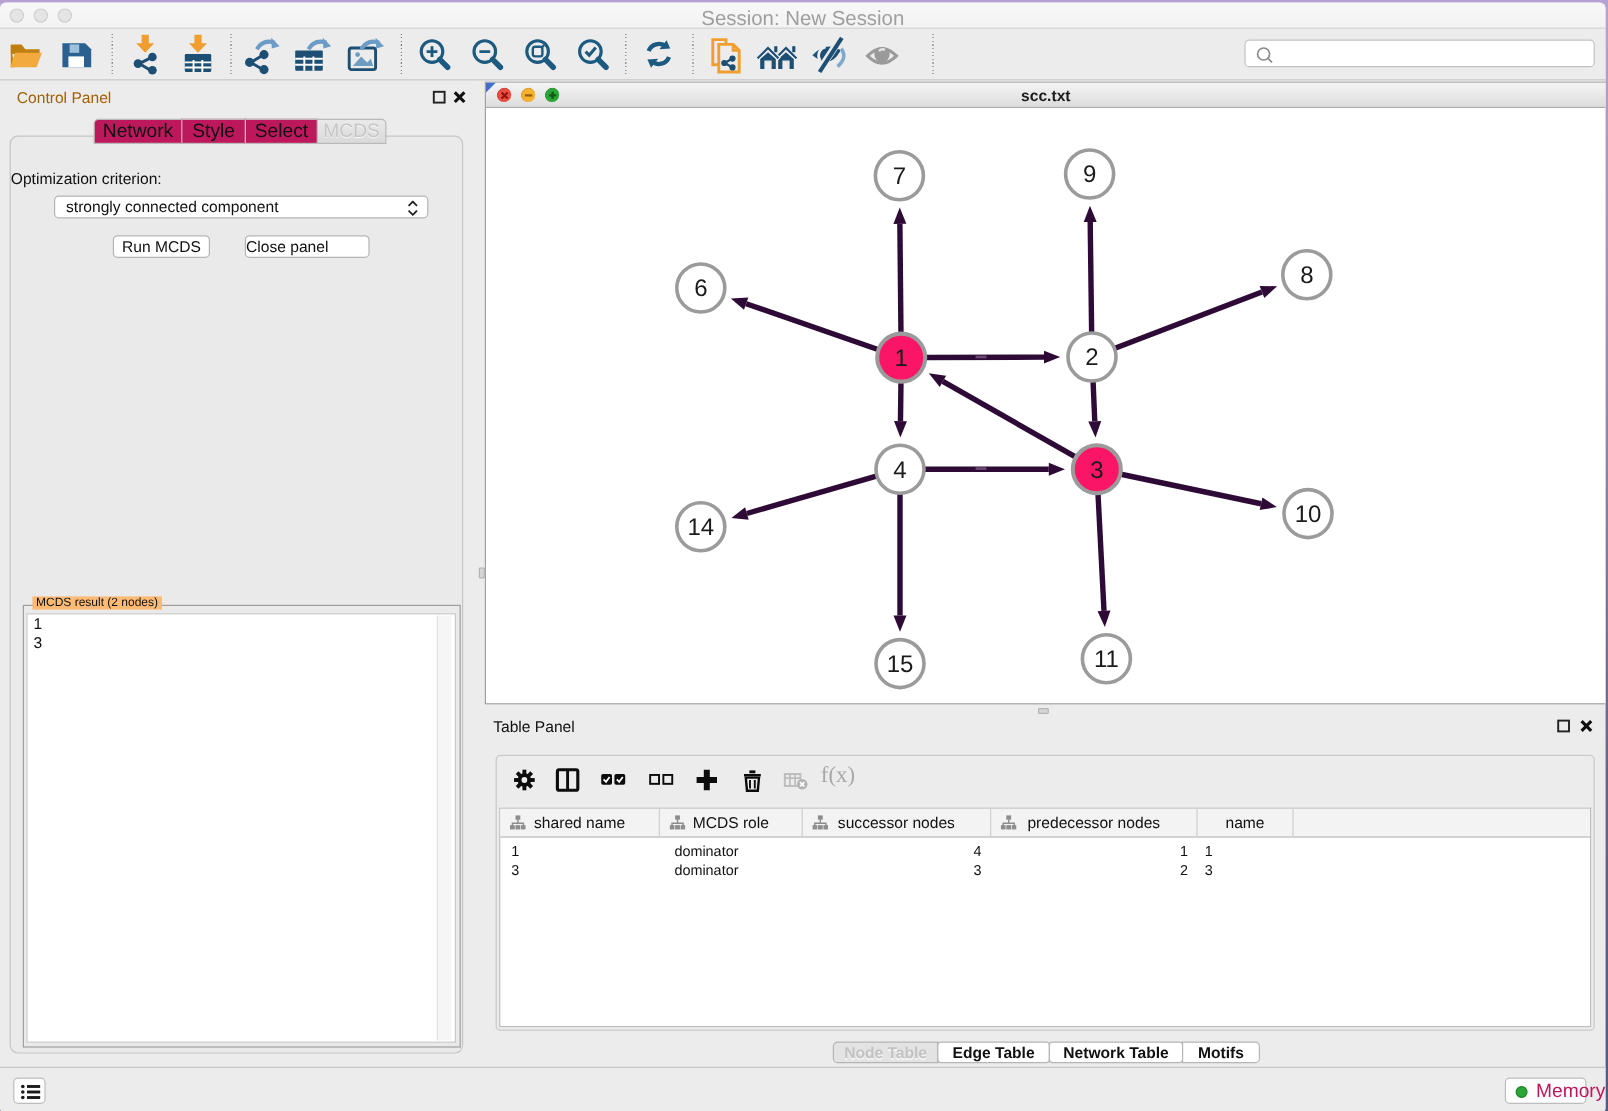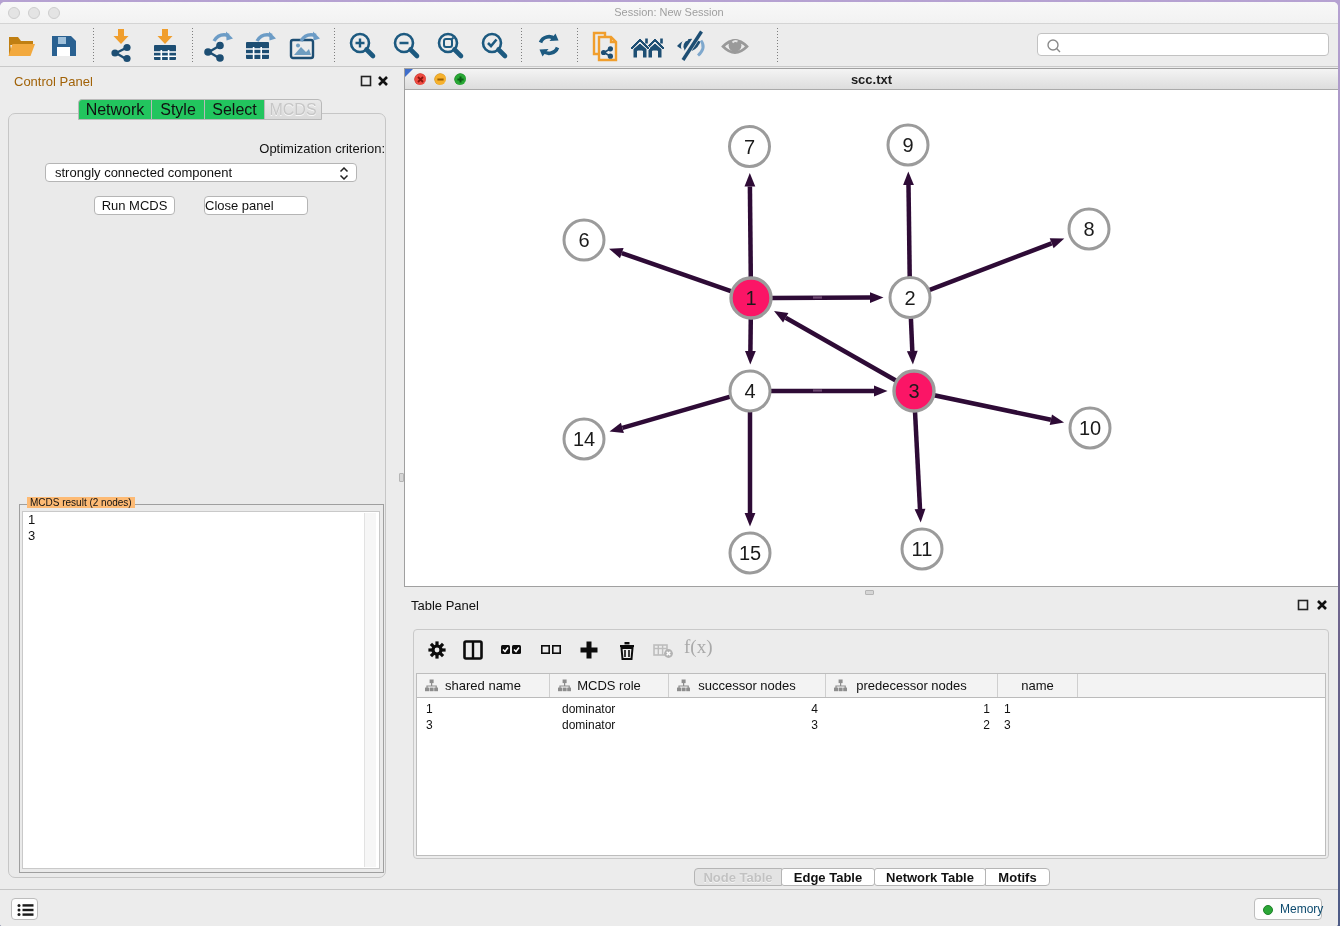--- a/index.html
+++ b/index.html
@@ -9,7 +9,7 @@
 #tbar{position:absolute;left:0;top:0;right:0;height:22px;background:linear-gradient(#f8f8f8,#f2f2f2);border-bottom:1px solid #d4d4d4}
 .tl{position:absolute;top:5px;width:12px;height:12px;border-radius:50%;background:#e4e4e4;border:1px solid #cdcdcd}
 #tbar .t1{left:8px}#tbar .t2{left:28px}#tbar .t3{left:48px}
-#ttl{position:absolute;top:4px;left:0;right:0;text-align:center;font-size:11px;color:#9f9f9f}
+#ttl{position:absolute;top:4px;left:0;right:0;text-align:center;font-size:17px;color:#9f9f9f}
 
 #toolbar{position:absolute;left:0;top:23px;right:0;height:42px;background:#ececec;border-bottom:1px solid #c9c9c9}
 .tsep{position:absolute;top:3px;height:36px;width:1px;background-image:repeating-linear-gradient(#7e7e7e 0 1px,transparent 1px 3px)}

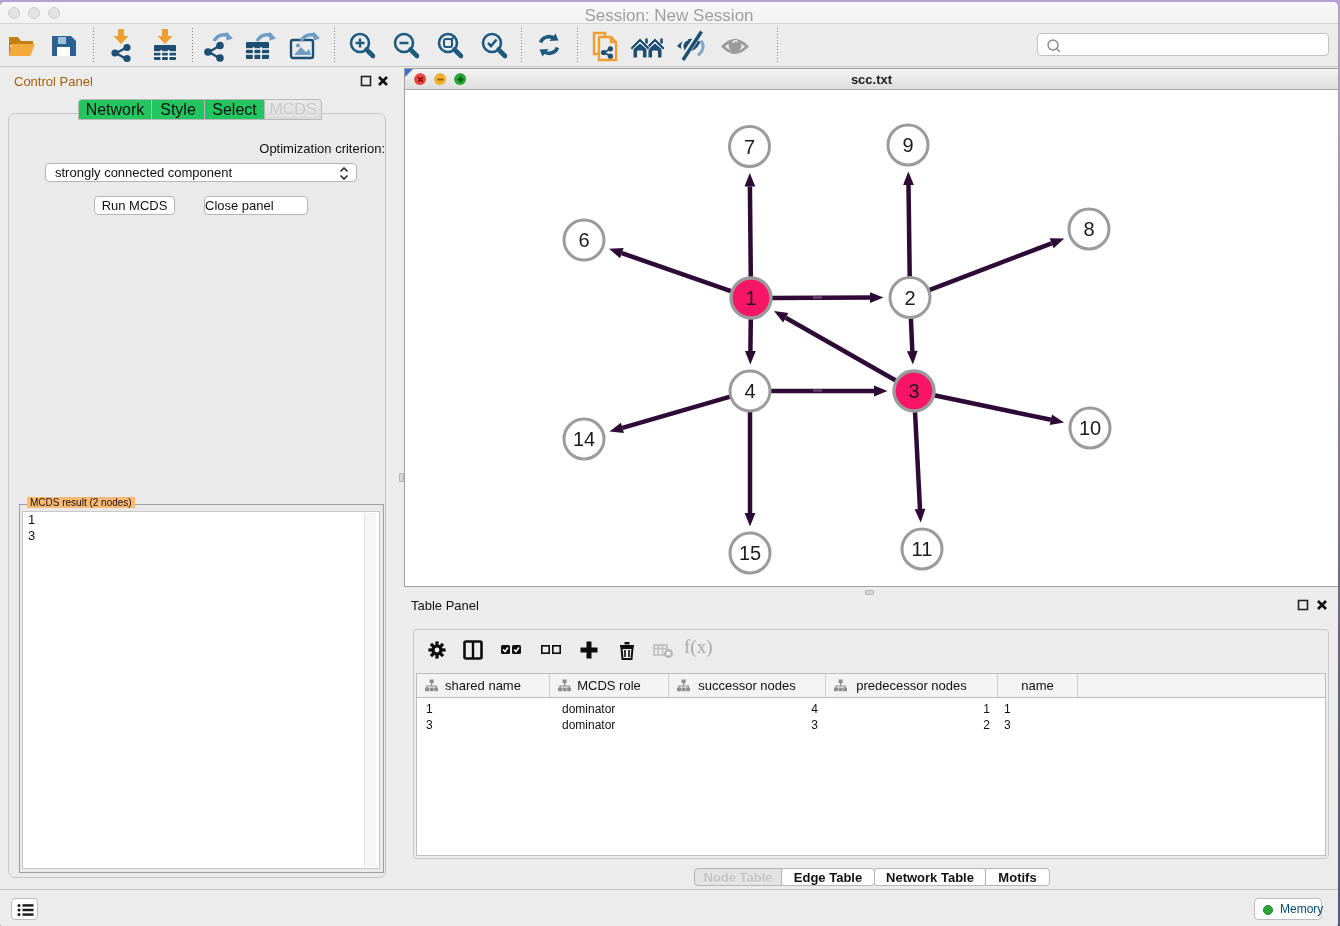--- a/index.html
+++ b/index.html
@@ -20,7 +20,7 @@
 #cp{position:absolute;left:0;top:66px;width:392px;bottom:38px;background:#ececec}
 #cphdr{position:absolute;left:14px;top:6px;font-size:13px;color:#a16207}
 .hbtn{position:absolute;top:7px}
-.tab{position:absolute;top:31px;height:21px;background:#22c55e;border:1px solid #b9b9b9;text-align:center;line-height:19px;color:#111;z-index:3}
+.tab{position:absolute;top:31px;height:21px;background:#be185d;border:1px solid #b9b9b9;text-align:center;line-height:19px;color:#111;z-index:3}
 #cpanel{position:absolute;left:8px;top:45px;width:378px;bottom:10px;background:#eaeaea;border:1px solid #c6c6c6;border-radius:7px}
 
 #net{position:absolute;left:404px;top:66px;width:935px;height:519px;background:#fff;border:1px solid #a0a0a0}

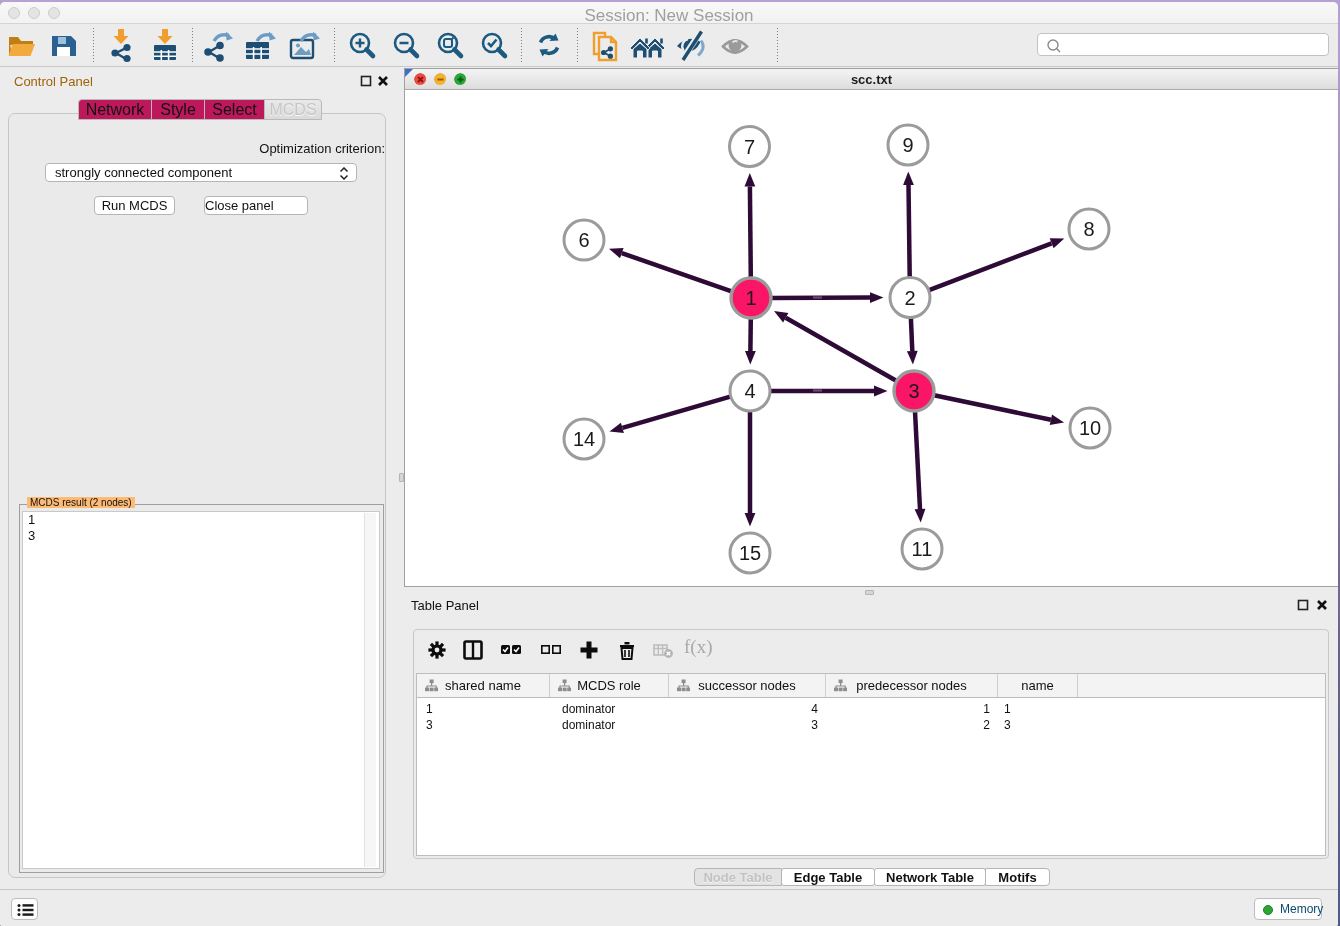--- a/index.html
+++ b/index.html
@@ -193,7 +193,7 @@
       <div class="tab" style="left:204px;width:61px">Select</div>
       <div class="tab" style="left:264px;width:58px;border-radius:0 4px 0 0;background:linear-gradient(#e9e9e9,#dadada);color:#c6c6c6;text-shadow:0 1px 0 #f8f8f8">MCDS</div>
       <div id="cpanel">
-        <div style="position:absolute;left:0;right:0;top:27px;text-align:right;font-size:13px;color:#111">Optimization criterion:</div>
+        <div style="position:absolute;left:0;right:0;top:27px;text-align:left;font-size:13px;color:#111">Optimization criterion:</div>
         <div style="position:absolute;left:36px;top:49px;width:312px;height:19px;background:#fff;border:1px solid #b5b5b5;border-radius:4px;font-size:13px;color:#111;line-height:18px;padding-left:9px">strongly connected component<svg style="position:absolute;right:7px;top:3px" width="10" height="13" viewBox="0 0 10 13">
             <path d="M1.5,4.5 L5,1 L8.5,4.5" fill="none" stroke="#222" stroke-width="1.5"></path>
             <path d="M1.5,8.5 L5,12 L8.5,8.5" fill="none" stroke="#222" stroke-width="1.5"></path>

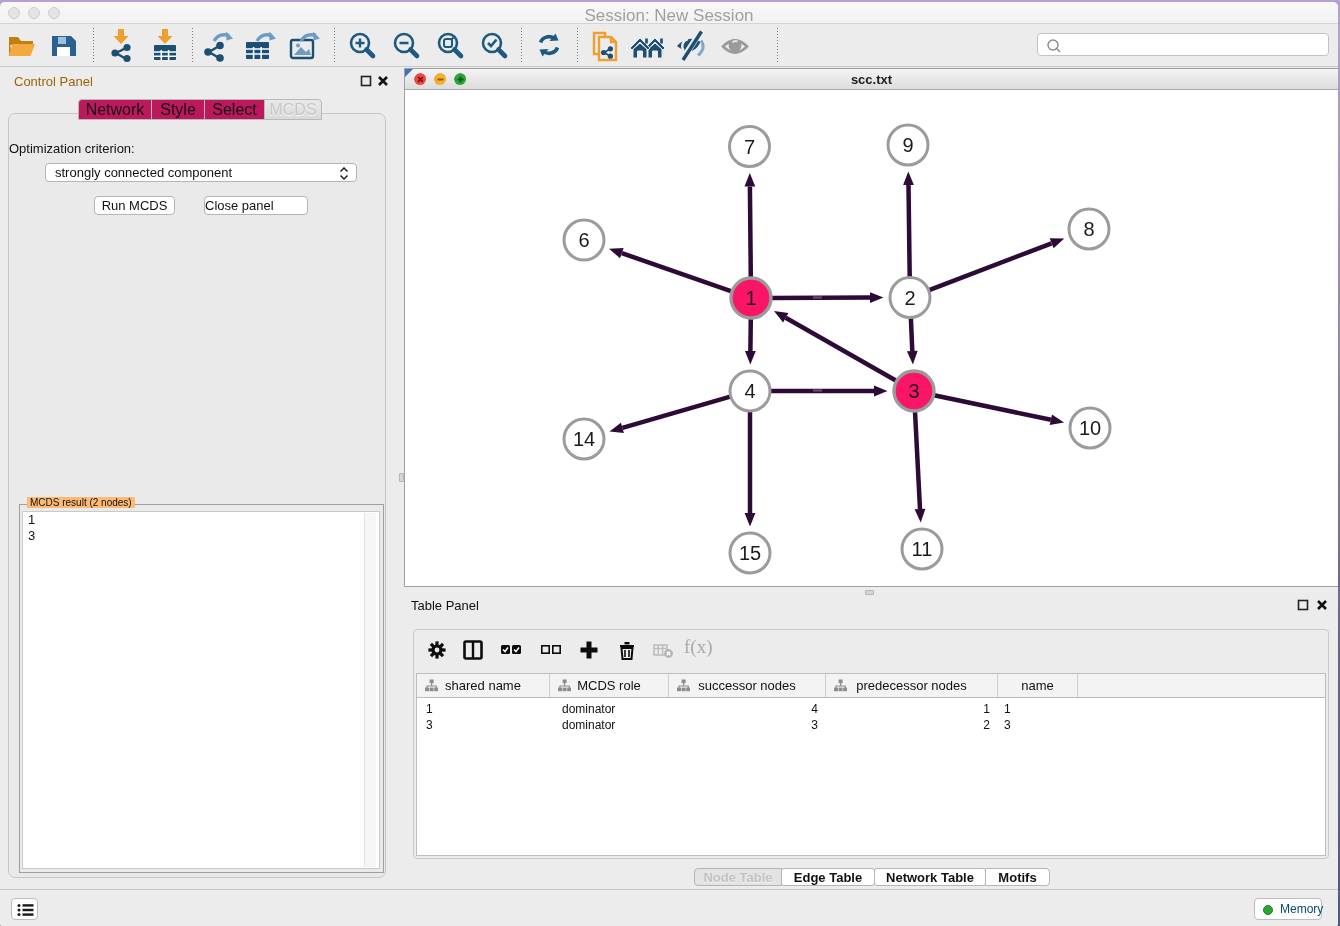--- a/index.html
+++ b/index.html
@@ -41,7 +41,7 @@
 .btab{position:absolute;top:273px;height:18px;background:#fff;border:1px solid #b5b5b5;border-radius:3px;font-size:13px;font-weight:700;text-align:center;color:#111;line-height:18px}
 
 #status{position:absolute;left:0;bottom:0;right:0;height:37px;background:#ececec;border-top:1px solid #c6c6c6}
-#memb{position:absolute;right:16px;top:8px;width:68px;height:22px;background:#fdfdfd;border:1px solid #bdbdbd;border-radius:4px;font-size:12px;color:#0c4a6e;line-height:21px;padding-left:25px}
+#memb{position:absolute;right:16px;top:8px;width:68px;height:22px;background:#fdfdfd;border:1px solid #bdbdbd;border-radius:4px;font-size:16px;color:#be185d;line-height:21px;padding-left:25px}
 #lstb{position:absolute;left:11px;top:8px;width:27px;height:22px;background:#fdfdfd;border:1px solid #bdbdbd;border-radius:4px}
 svg{display:block}
 </style></head>

